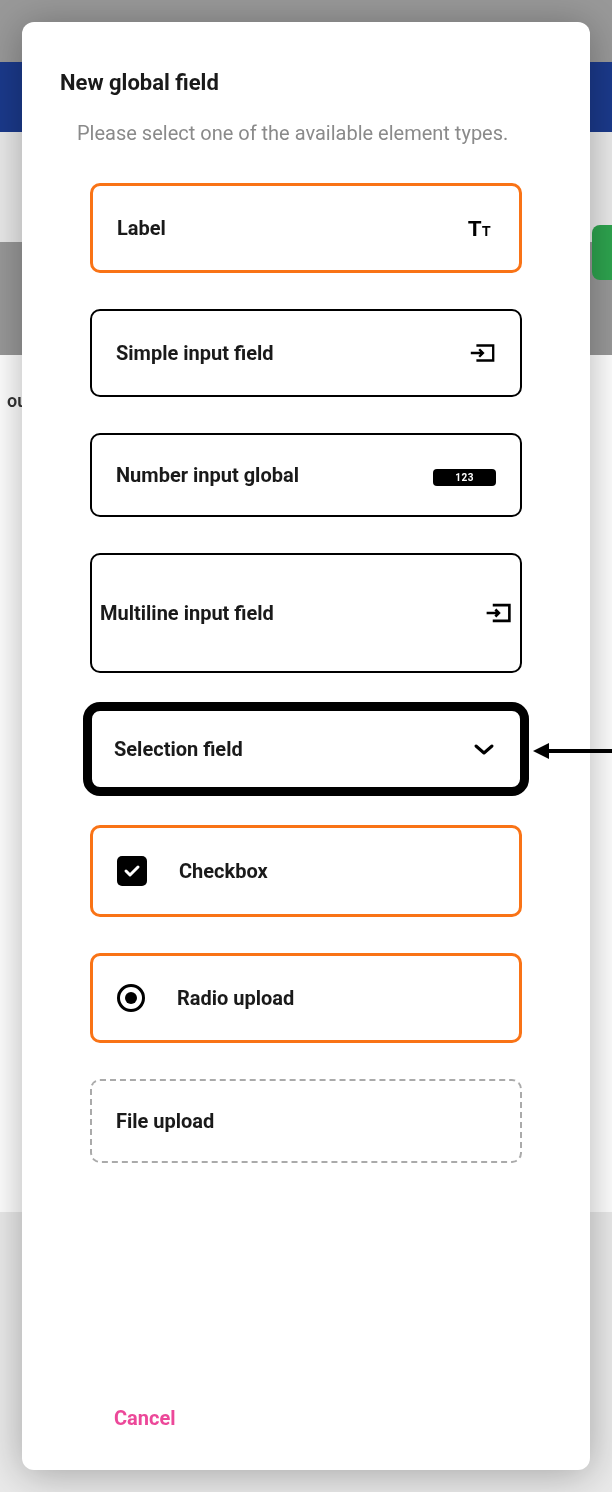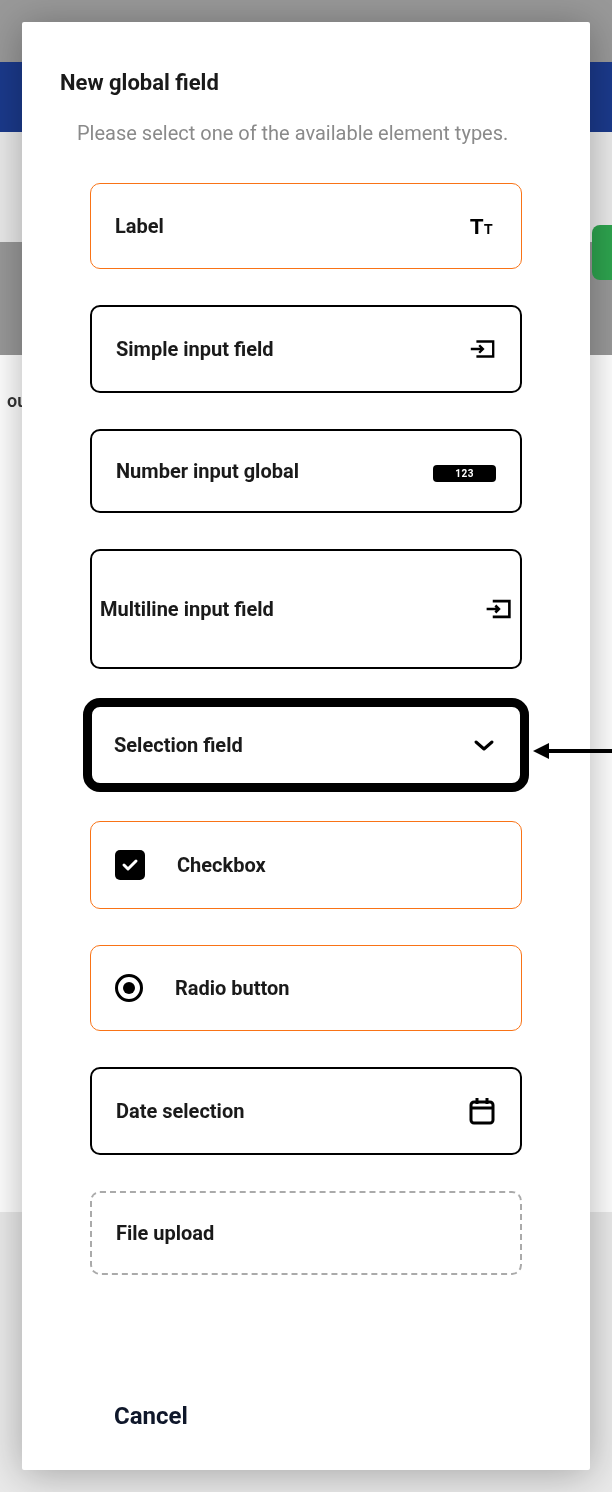--- a/index.html
+++ b/index.html
@@ -67,7 +67,7 @@
       right: 22px;
       bottom: 22px;
       background: #fff;
-      border-radius: 2px;
+      border-radius: 12px;
       box-shadow: 0 4px 40px rgba(0,0,0,0.3);
       padding: 48px 38px 30px 38px;
       display: flex;

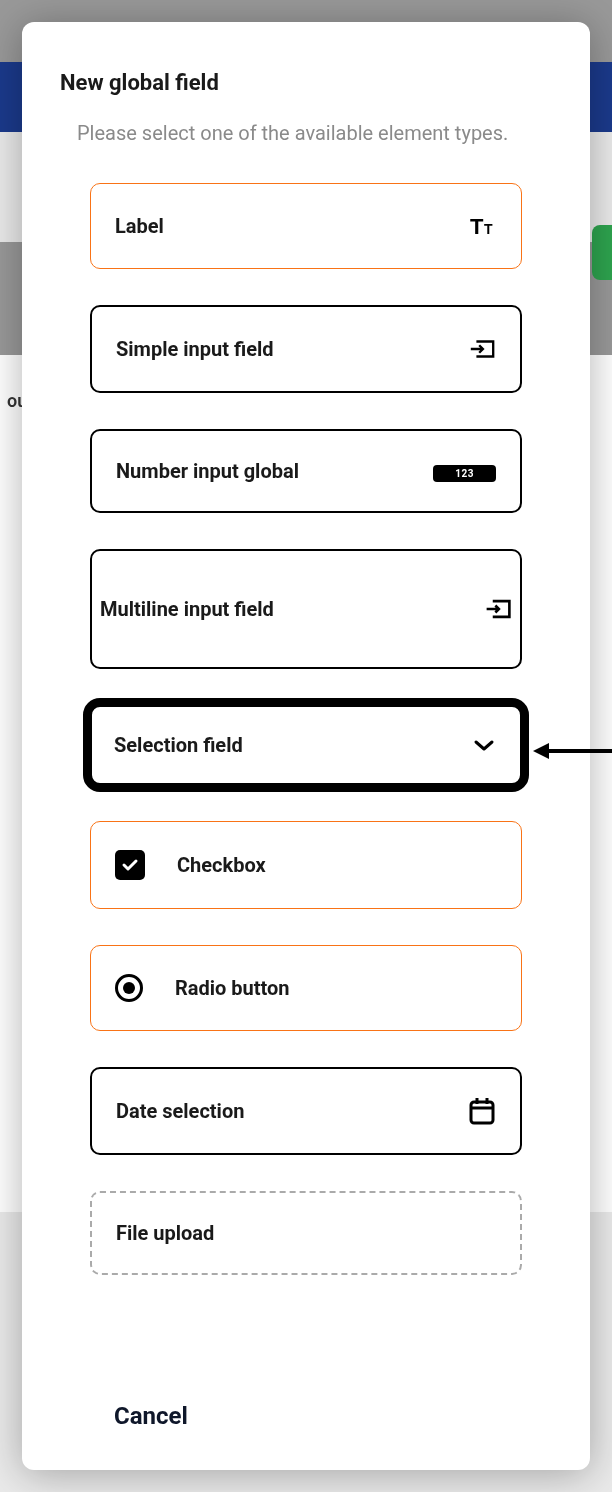--- a/index.html
+++ b/index.html
@@ -108,7 +108,7 @@
       justify-content: center;
     }
     .option.light {
-      border: 1px solid #f97316;
+      border: 3px solid #f97316;
     }
     .option.dashed {
       border: 2px dashed #aaa;

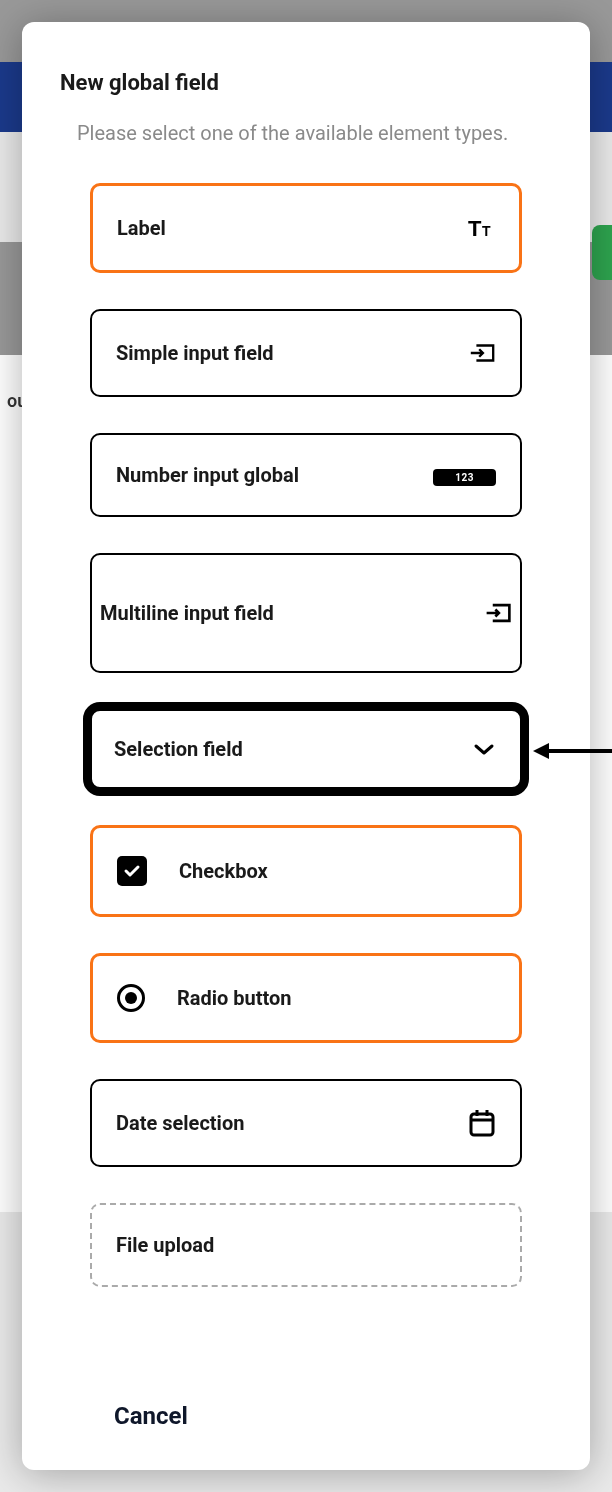--- a/index.html
+++ b/index.html
@@ -269,7 +269,7 @@
       <span class="leading-icon">
         <span class="radio-icon"></span>
       </span>
-      <span class="option-label">Radio button</span>
+      <span class="option-label">Radio upload</span>
     </div>
 
     <div class="option thick">

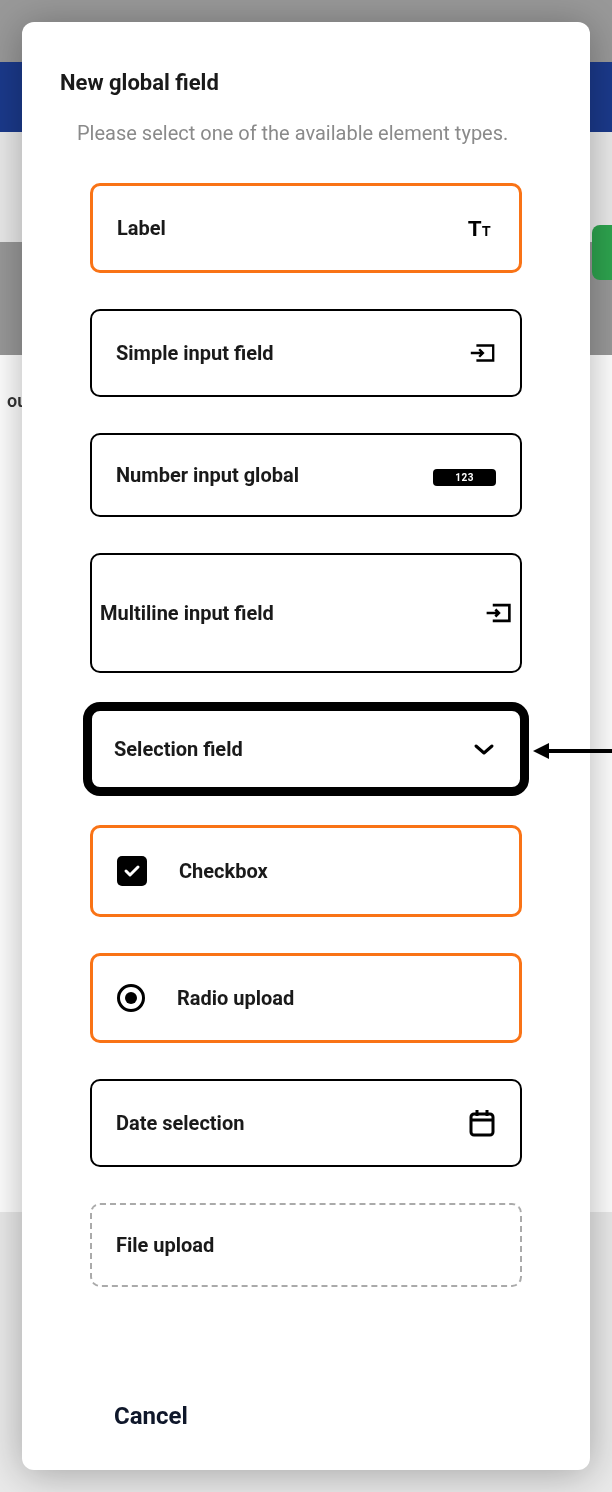--- a/index.html
+++ b/index.html
@@ -272,16 +272,6 @@
       <span class="option-label">Radio upload</span>
     </div>
 
-    <div class="option thick">
-      <span class="option-label">Date selection</span>
-      <span class="icon-box trailing-icon">
-        <svg width="28" height="30" viewBox="0 0 28 30" fill="none" stroke="#000" stroke-width="3">
-          <rect x="3" y="6" width="22" height="21" rx="3"></rect>
-          <path d="M3 12 H25"></path>
-          <path d="M9 2 V8 M19 2 V8"></path>
-        </svg>
-      </span>
-    </div>
 
     <div class="option dashed">
       <span class="option-label">File upload</span>

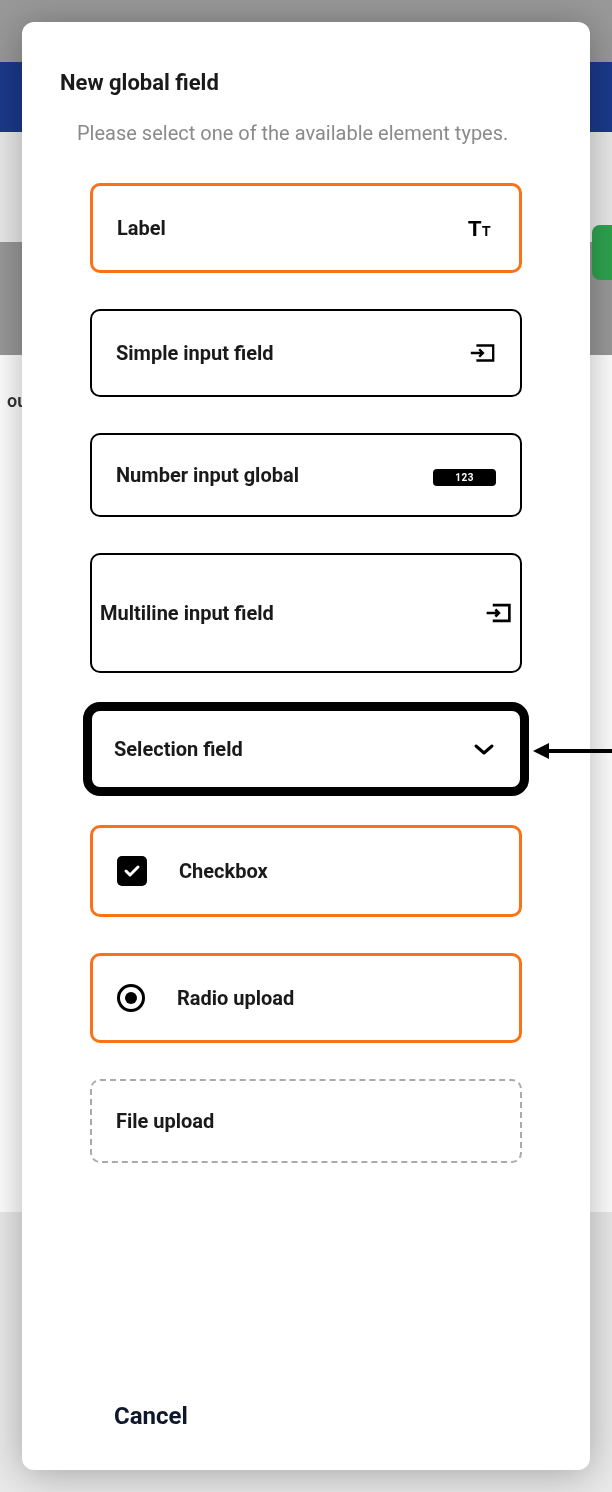--- a/index.html
+++ b/index.html
@@ -142,9 +142,9 @@
       padding: 30px 54px 10px;
     }
     .cancel {
-      font-size: 24px;
-      font-weight: 700;
-      color: #0f172a;
+      font-size: 20px;
+      font-weight: 700;
+      color: #ec4899;
       cursor: pointer;
     }
     .arrow {

